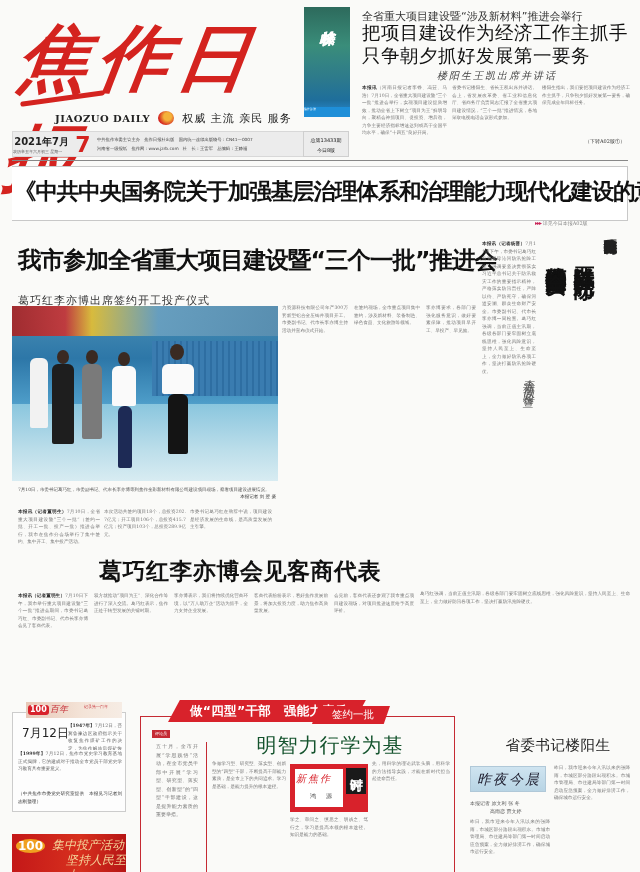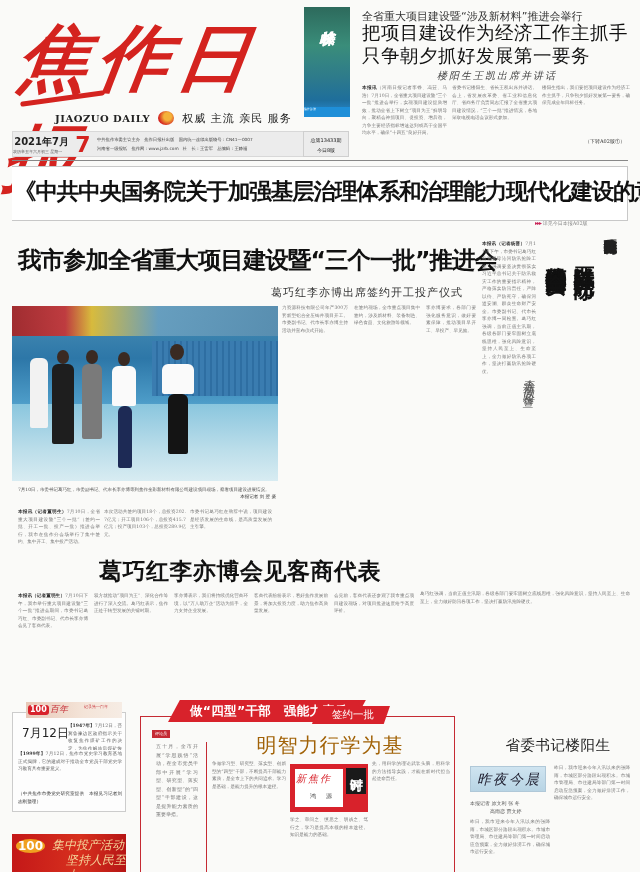--- a/index.html
+++ b/index.html
@@ -33,7 +33,7 @@
   .see-line { left: 535px; top: 219px; font-size: 5px; color: #888; }
   .see-line span.arrow { color: #c9285a; font-size: 6px; letter-spacing: -1px; }
   .head2 { left: 18px; top: 244px; width: 445px; font-family: "DejaVu Sans", sans-serif; font-weight: bold; font-size: 23.5px; letter-spacing: -1px; color: #111; white-space: nowrap; }
-  .sub2 { left: 18px; top: 285px; width: 445px; text-align: right; font-size: 11px; letter-spacing: 1px; color: #333; }
+  .sub2 { left: 18px; top: 293px; width: 445px; text-align: left; font-size: 11px; letter-spacing: 1px; color: #333; }
   .photo { left: 12px; top: 306px; width: 266px; height: 175px; overflow: hidden; background: linear-gradient(180deg,#4b90b5 0%, #2d77a8 30%, #4d9cc8 55%, #9fc8da 75%, #dbe7ec 100%); }
   .photo .roof { position: absolute; left: 0; top: 0; width: 100%; height: 30px; background: linear-gradient(90deg,#a22 0%,#c33 20%, #e8c030 30%, #6aa0c0 55%, #5b8fb0 100%); opacity: 0.9; }
   .photo .wall { position: absolute; left: 140px; top: 35px; width: 126px; height: 55px; background: repeating-linear-gradient(90deg,#3a7cb0 0 4px,#2e6ea2 4px 6px); }

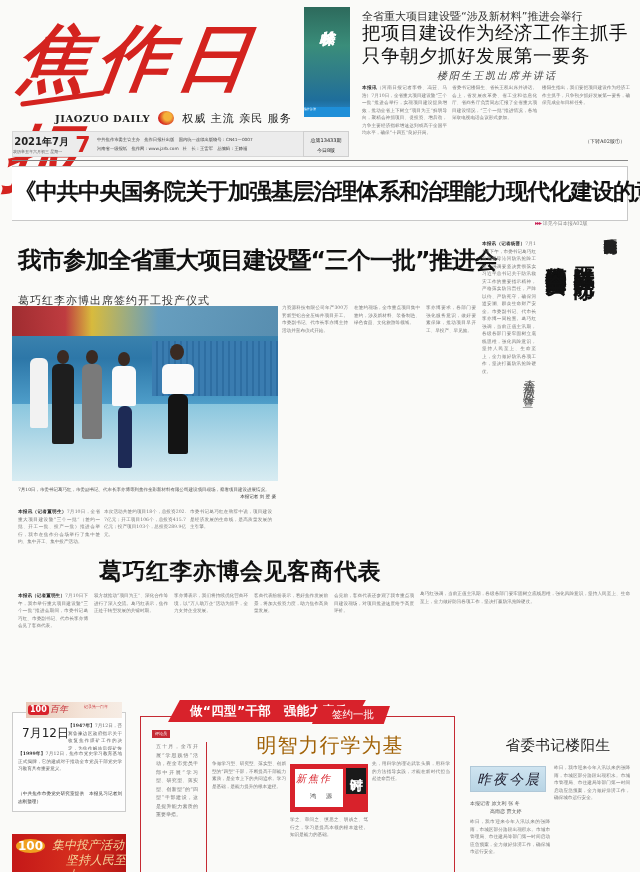--- a/index.html
+++ b/index.html
@@ -48,7 +48,7 @@
   .red-box { left: 140px; top: 716px; width: 315px; height: 156px; border: 1.5px solid #c52a33; border-bottom: none; }
   .banner { left: 168px; top: 700px; height: 22px; background: #d8222b; color: #fff; font-family: "DejaVu Sans", sans-serif; font-weight: bold; font-size: 12.5px; padding: 3px 18px 0 22px; clip-path: polygon(6% 0,100% 0,94% 100%,0 100%); white-space: nowrap; letter-spacing: 0.3px; }
   .series-tag { left: 312px; top: 706px; height: 18px; background: #d8222b; color: #fff; font-family: "DejaVu Sans", sans-serif; font-size: 10.5px; padding: 2px 16px 0 20px; clip-path: polygon(8% 0,100% 0,92% 100%,0 100%); white-space: nowrap; }
-  .op-head { left: 220px; top: 732px; width: 220px; text-align: center; font-size: 20px; letter-spacing: 1px; color: #a16207; white-space: nowrap; }
+  .op-head { left: 220px; top: 732px; width: 220px; text-align: center; font-size: 20px; letter-spacing: 1px; color: #14532d; white-space: nowrap; }
   .side-tag { left: 152px; top: 730px; height: 8px; background: #c52a33; color: #fff; font-size: 4px; padding: 0 3px; line-height: 8px; }
   .side-col { left: 152px; top: 742px; width: 55px; height: 130px; border-right: 1px solid #c52a33; font-size: 5px; line-height: 8.5px; color: #777; text-align: justify; padding: 0 8px 0 4px; overflow: hidden; word-break: break-all; }
   .shiping { left: 290px; top: 764px; width: 78px; height: 48px; background: #d8222b; }

